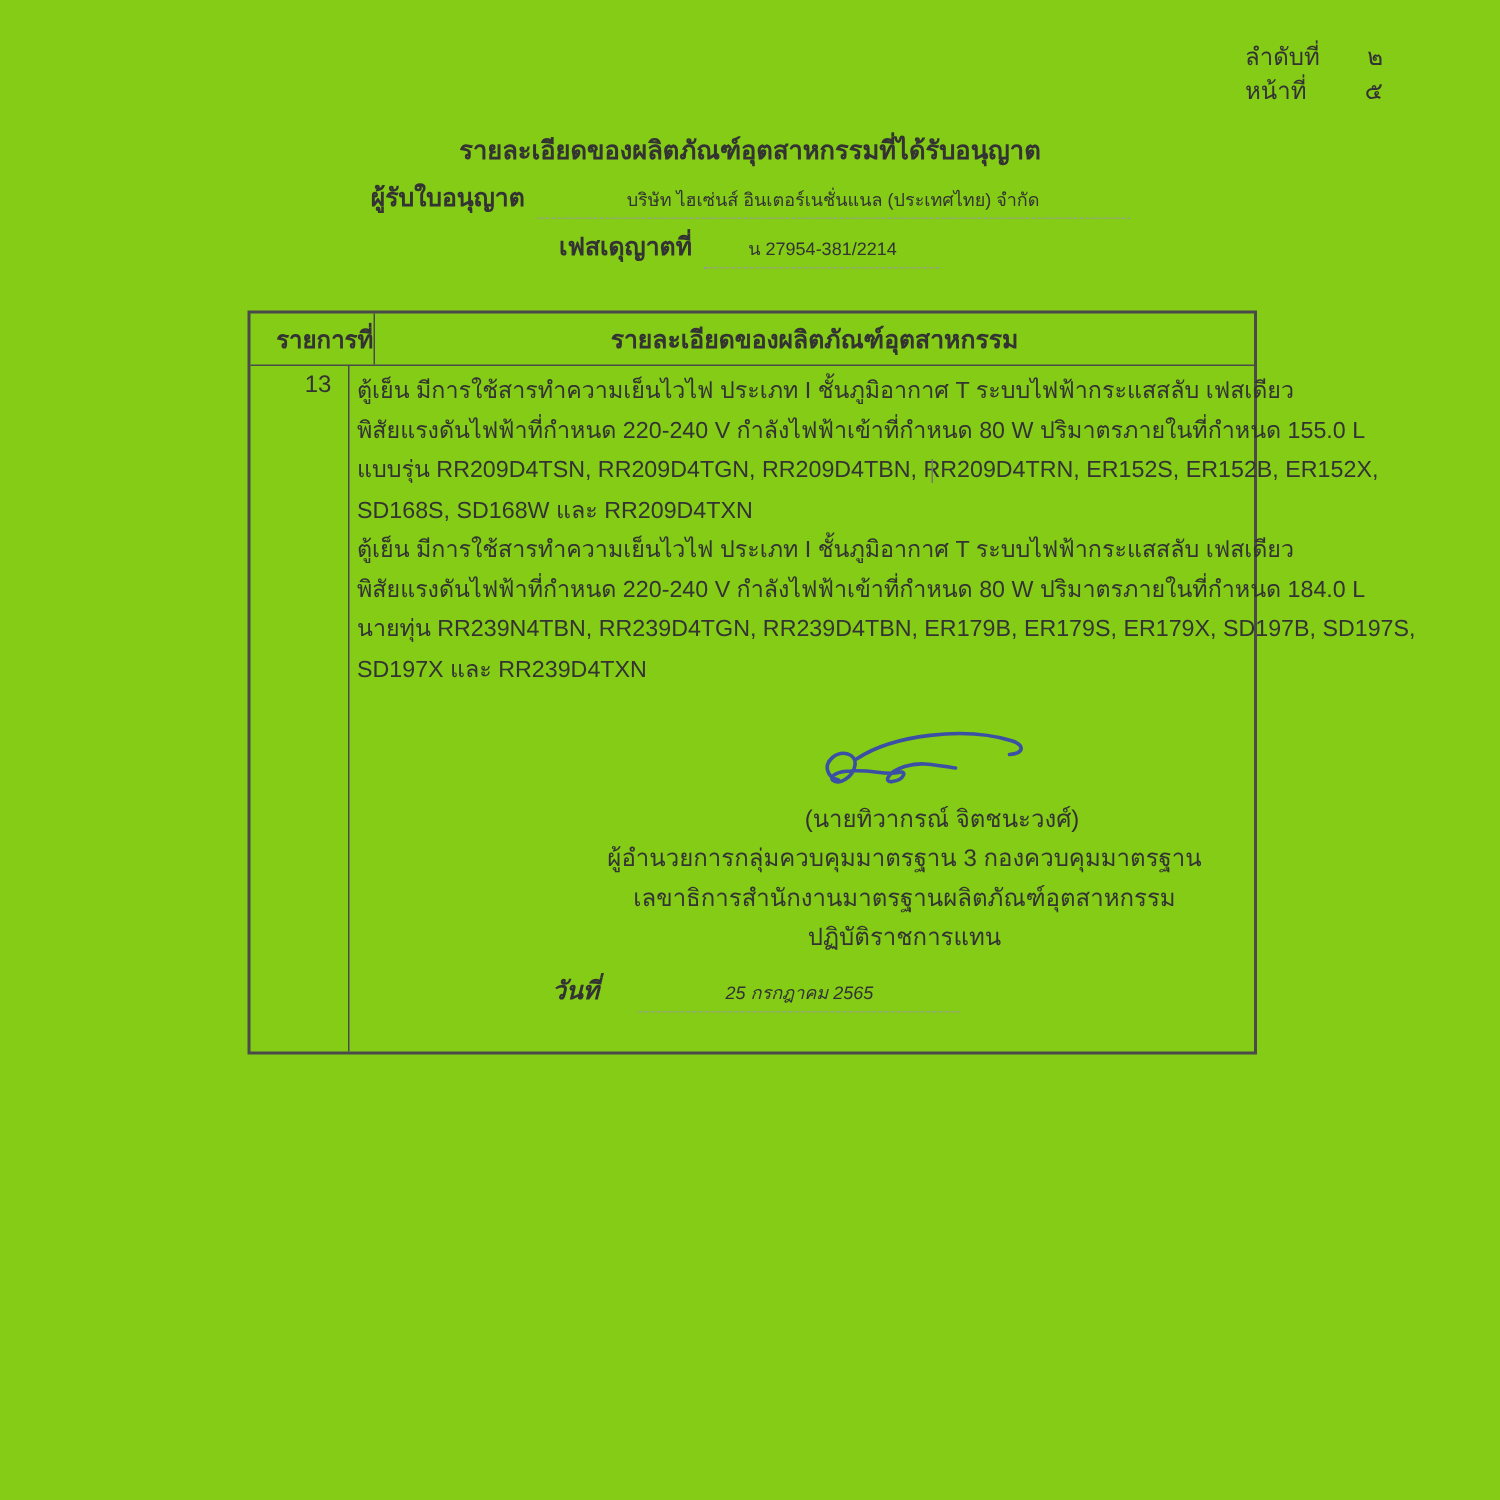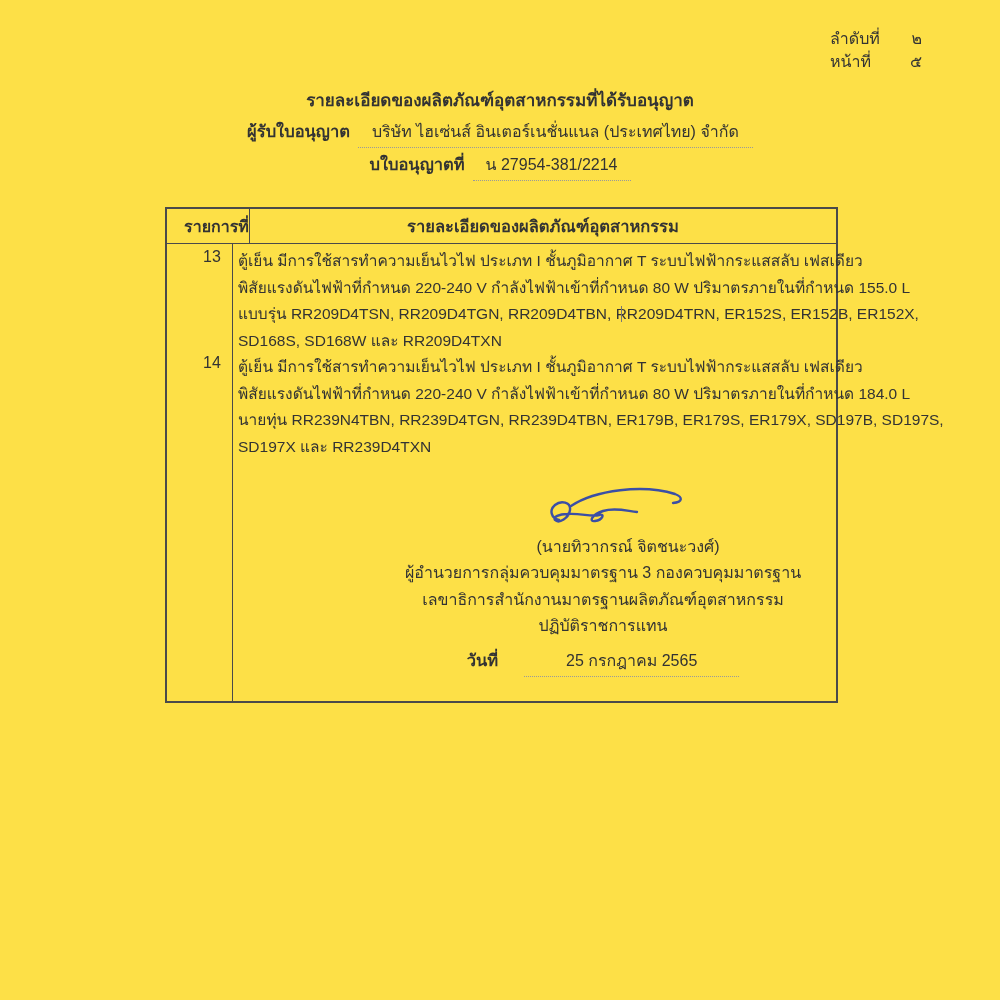--- a/index.html
+++ b/index.html
@@ -4,7 +4,7 @@
 <style>
   html,body { margin:0; padding:0; background:#ffffff; }
   .page {
-    position:relative; width:1000px; height:1000px; background:#fde047;
+    position:relative; width:1000px; height:1000px; background:#84cc16;
     font-family:"Liberation Sans","DejaVu Sans",sans-serif;
     color:#333333; font-size:16px; overflow:hidden;
   }

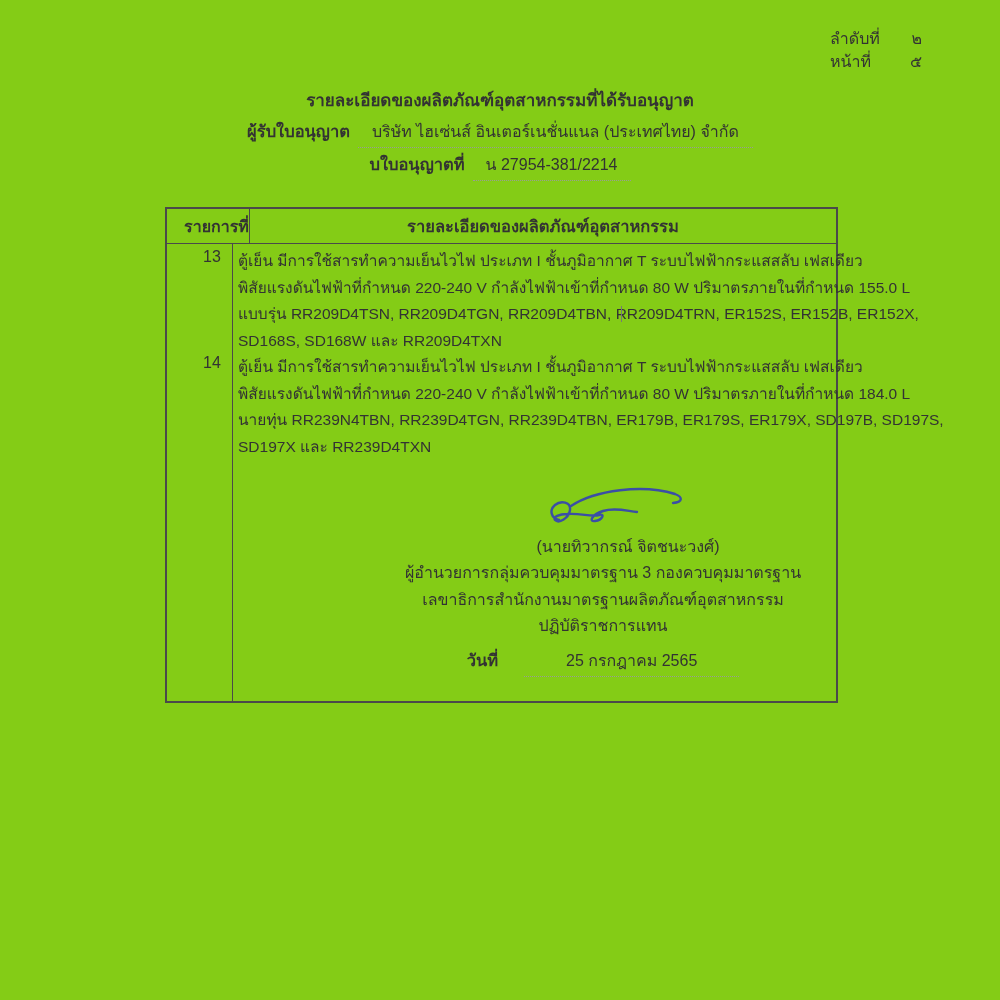--- a/index.html
+++ b/index.html
@@ -25,7 +25,7 @@
   .field-label { font-weight:700; font-size:16.5px; }
   .dotted-value {
     text-align:center; border-bottom:1px dotted #999999; padding-bottom:3px;
-    font-size:16px;
+    font-size:12px;
   }
   .licensee .dotted-value { width:395px; }
   .license-no .dotted-value { width:158px; }

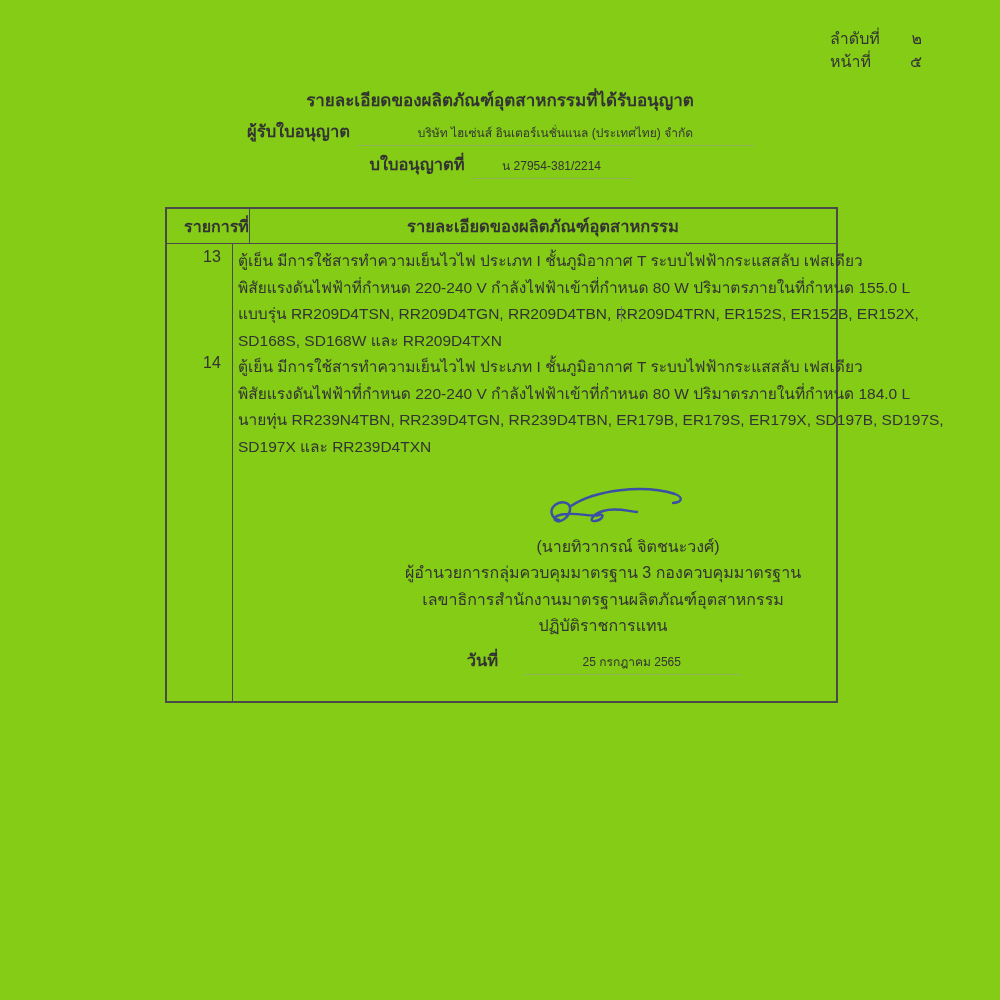--- a/index.html
+++ b/index.html
@@ -79,7 +79,7 @@
   </div>
 
   <div class="field-row license-no">
-    <span class="field-label">บใบอนุญาตที่</span>
+    <span class="field-label">เฟสเดุญาตที่</span>
     <span class="dotted-value">น 27954-381/2214</span>
   </div>
 

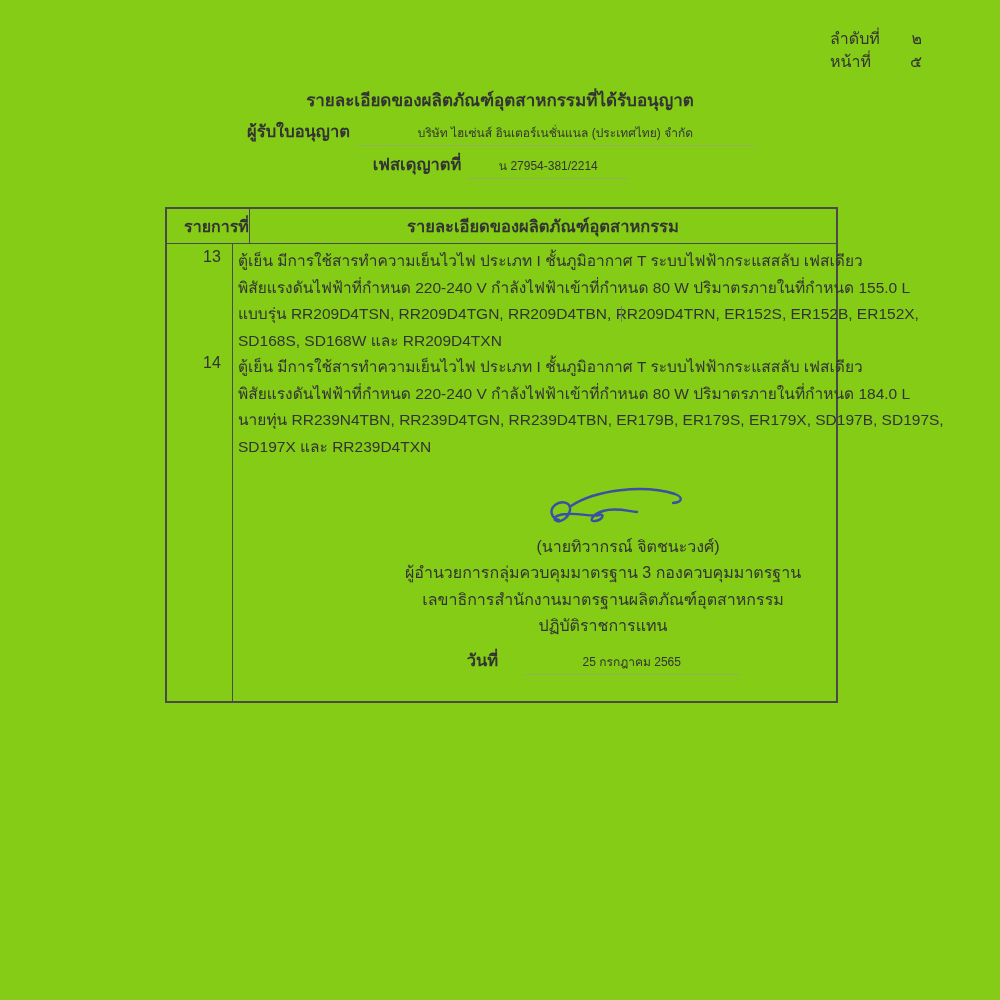--- a/index.html
+++ b/index.html
@@ -91,7 +91,6 @@
     <div class="tbody">
       <div class="col-item">
         <div class="item-no">13</div>
-        <div class="item-no">14</div>
       </div>
       <div class="col-detail">
         <div class="detail-line">ตู้เย็น มีการใช้สารทำความเย็นไวไฟ ประเภท I ชั้นภูมิอากาศ T ระบบไฟฟ้ากระแสสลับ เฟสเดียว</div>

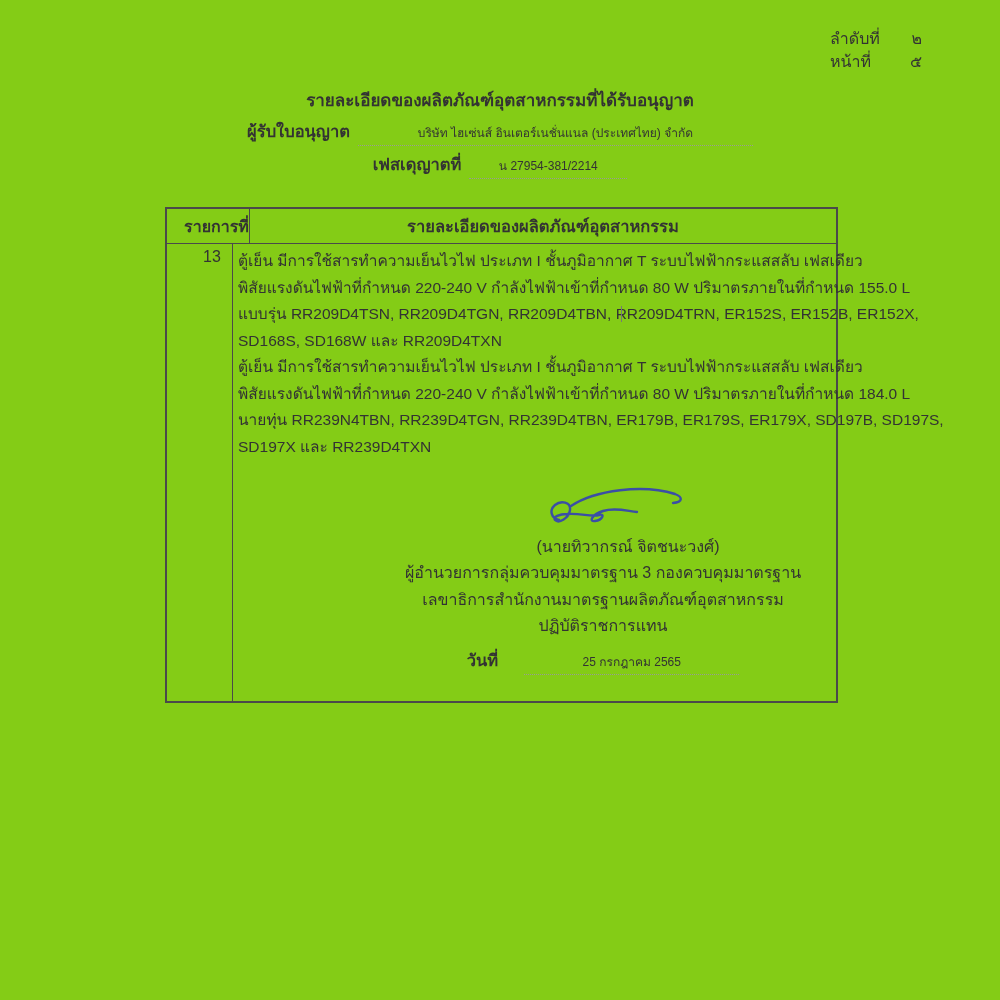--- a/index.html
+++ b/index.html
@@ -52,7 +52,7 @@
   .sig-svg-wrap { height:52px; display:flex; justify-content:center; padding-left:30px; }
   .sig-name { line-height:26px; position:relative; left:25px; font-size:16px; }
   .sig-title { line-height:26.5px; font-size:16px; }
-  .date-row { display:flex; justify-content:center; align-items:baseline; gap:26px; margin-top:7px; }
+  .date-row { display:flex; align-items:baseline; gap:26px; margin-top:7px;font-style:italic; }
   .date-row .dotted-value { width:215px; }
 </style>
 </head>

